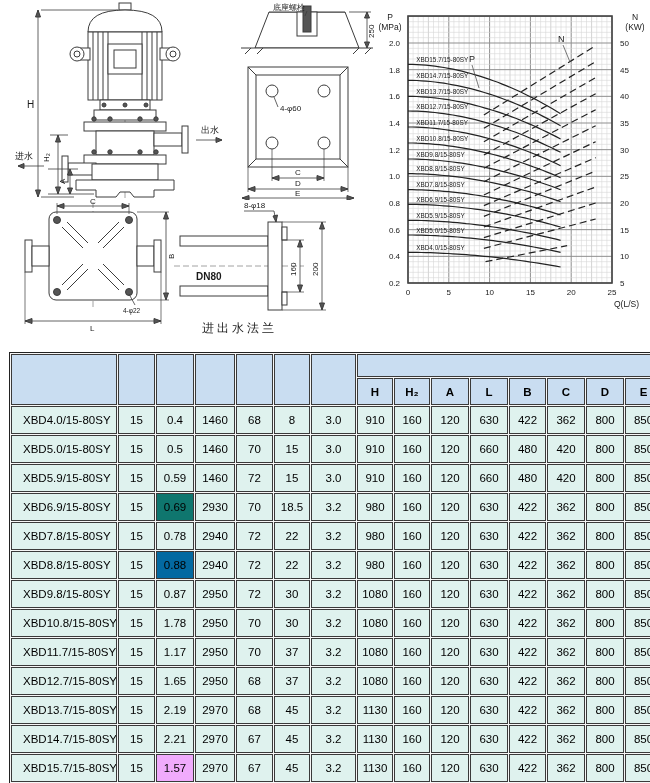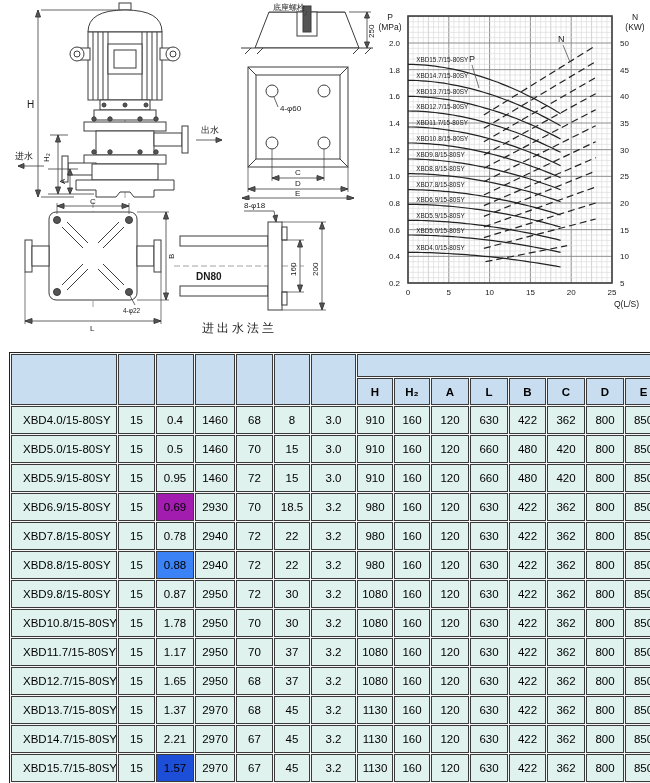--- a/index.html
+++ b/index.html
@@ -502,7 +502,7 @@
         <tr class="data">
           <td class="model" style="background: rgb(223, 242, 238);">XBD5.9/15-80SY</td>
           <td style="background: rgb(223, 242, 238);">15</td>
-          <td style="background: rgb(223, 242, 238);">0.95</td>
+          <td style="background: rgb(223, 242, 238);">0.59</td>
           <td style="background: rgb(223, 242, 238);">1460</td>
           <td style="background: rgb(223, 242, 238);">72</td>
           <td style="background: rgb(223, 242, 238);">15</td>

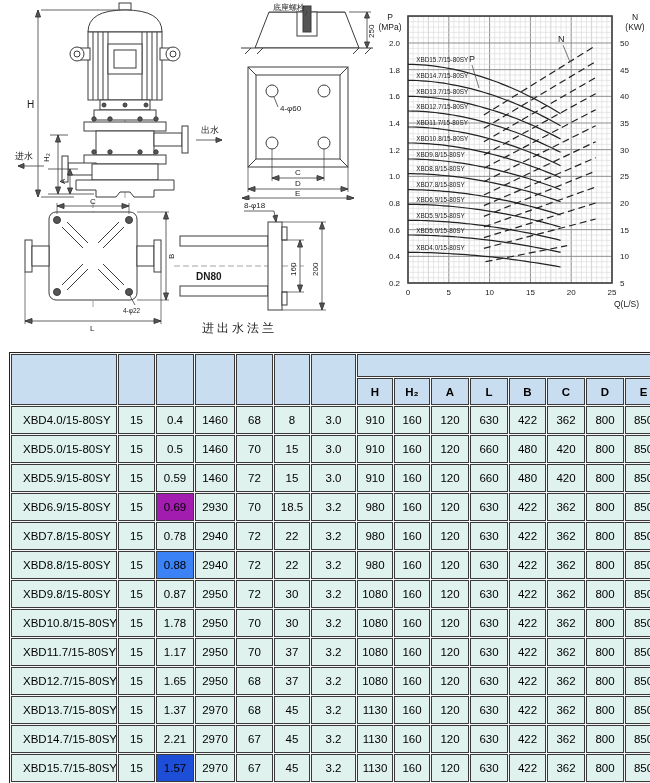--- a/index.html
+++ b/index.html
@@ -519,7 +519,7 @@
         <tr class="data">
           <td class="model" style="background: rgb(223, 242, 238);">XBD6.9/15-80SY</td>
           <td style="background: rgb(223, 242, 238);">15</td>
-          <td style="background: #a21caf;">0.69</td>
+          <td style="background: #0f766e;">0.69</td>
           <td style="background: rgb(223, 242, 238);">2930</td>
           <td style="background: rgb(223, 242, 238);">70</td>
           <td style="background: rgb(223, 242, 238);">18.5</td>

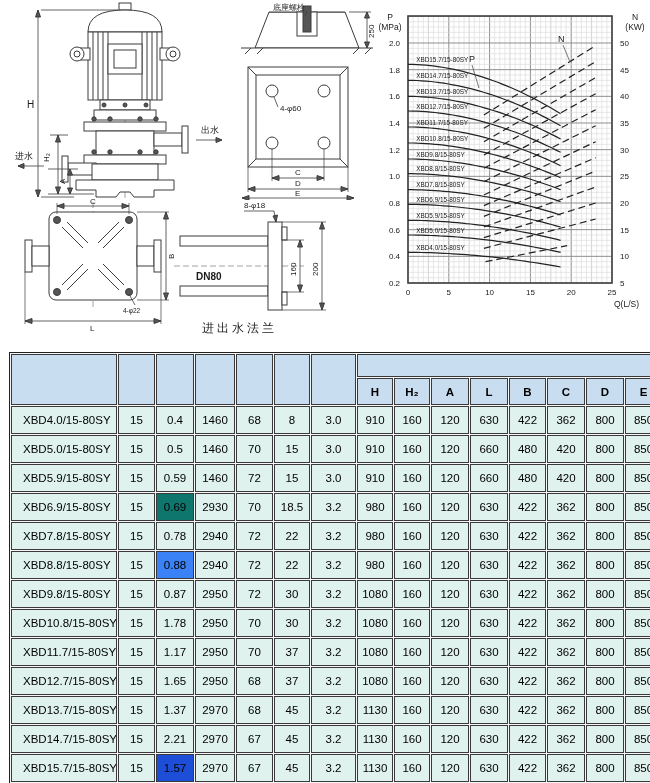--- a/index.html
+++ b/index.html
@@ -553,7 +553,7 @@
         <tr class="data">
           <td class="model" style="background: rgb(223, 242, 238);">XBD8.8/15-80SY</td>
           <td style="background: rgb(223, 242, 238);">15</td>
-          <td style="background: #3b82f6;">0.88</td>
+          <td style="background: #0369a1;">0.88</td>
           <td style="background: rgb(223, 242, 238);">2940</td>
           <td style="background: rgb(223, 242, 238);">72</td>
           <td style="background: rgb(223, 242, 238);">22</td>

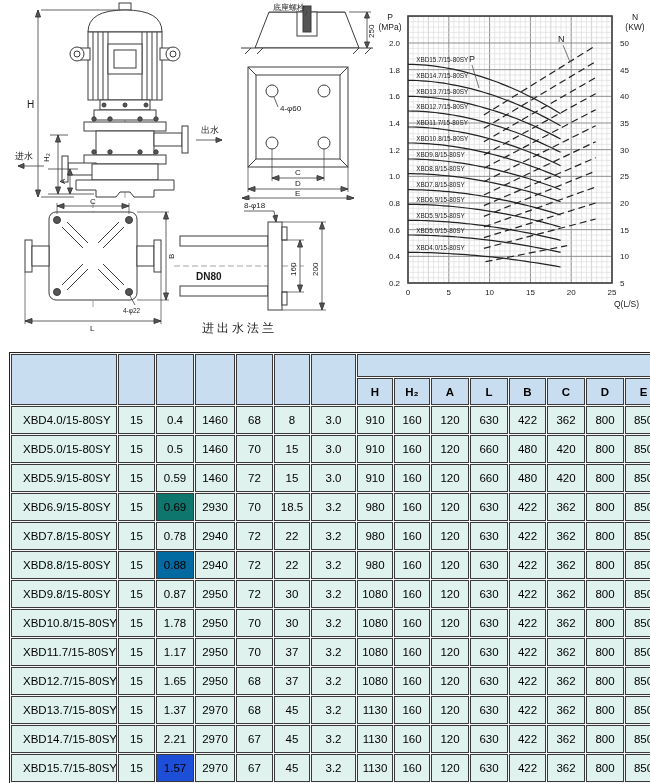--- a/index.html
+++ b/index.html
@@ -638,7 +638,7 @@
         <tr class="data">
           <td class="model" style="background: rgb(223, 242, 238);">XBD13.7/15-80SY</td>
           <td style="background: rgb(223, 242, 238);">15</td>
-          <td style="background: rgb(223, 242, 238);">1.37</td>
+          <td style="background: rgb(223, 242, 238);">2.19</td>
           <td style="background: rgb(223, 242, 238);">2970</td>
           <td style="background: rgb(223, 242, 238);">68</td>
           <td style="background: rgb(223, 242, 238);">45</td>

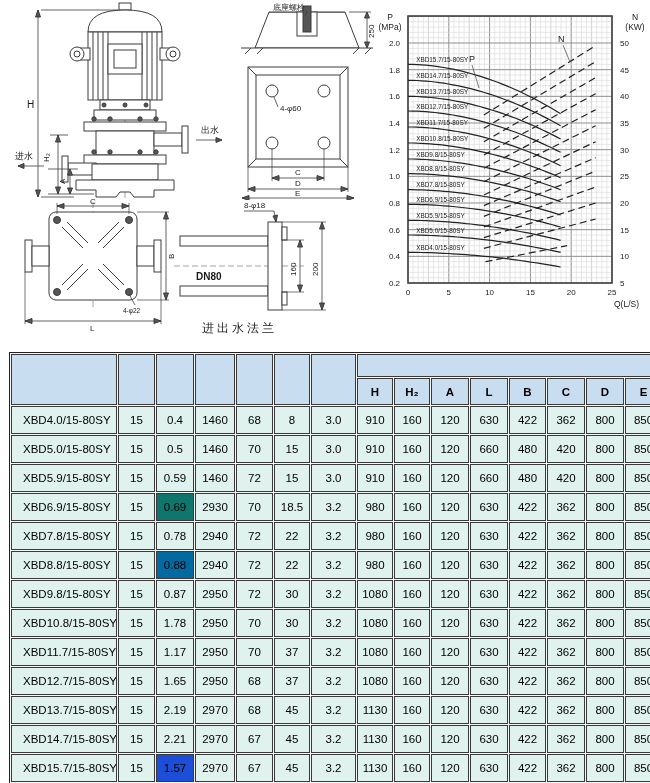--- a/index.html
+++ b/index.html
@@ -672,7 +672,7 @@
         <tr class="data">
           <td class="model" style="background: rgb(223, 242, 238);">XBD15.7/15-80SY</td>
           <td style="background: rgb(223, 242, 238);">15</td>
-          <td style="background: #1d4ed8;">1.57</td>
+          <td style="background: #f0abfc;">1.57</td>
           <td style="background: rgb(223, 242, 238);">2970</td>
           <td style="background: rgb(223, 242, 238);">67</td>
           <td style="background: rgb(223, 242, 238);">45</td>

